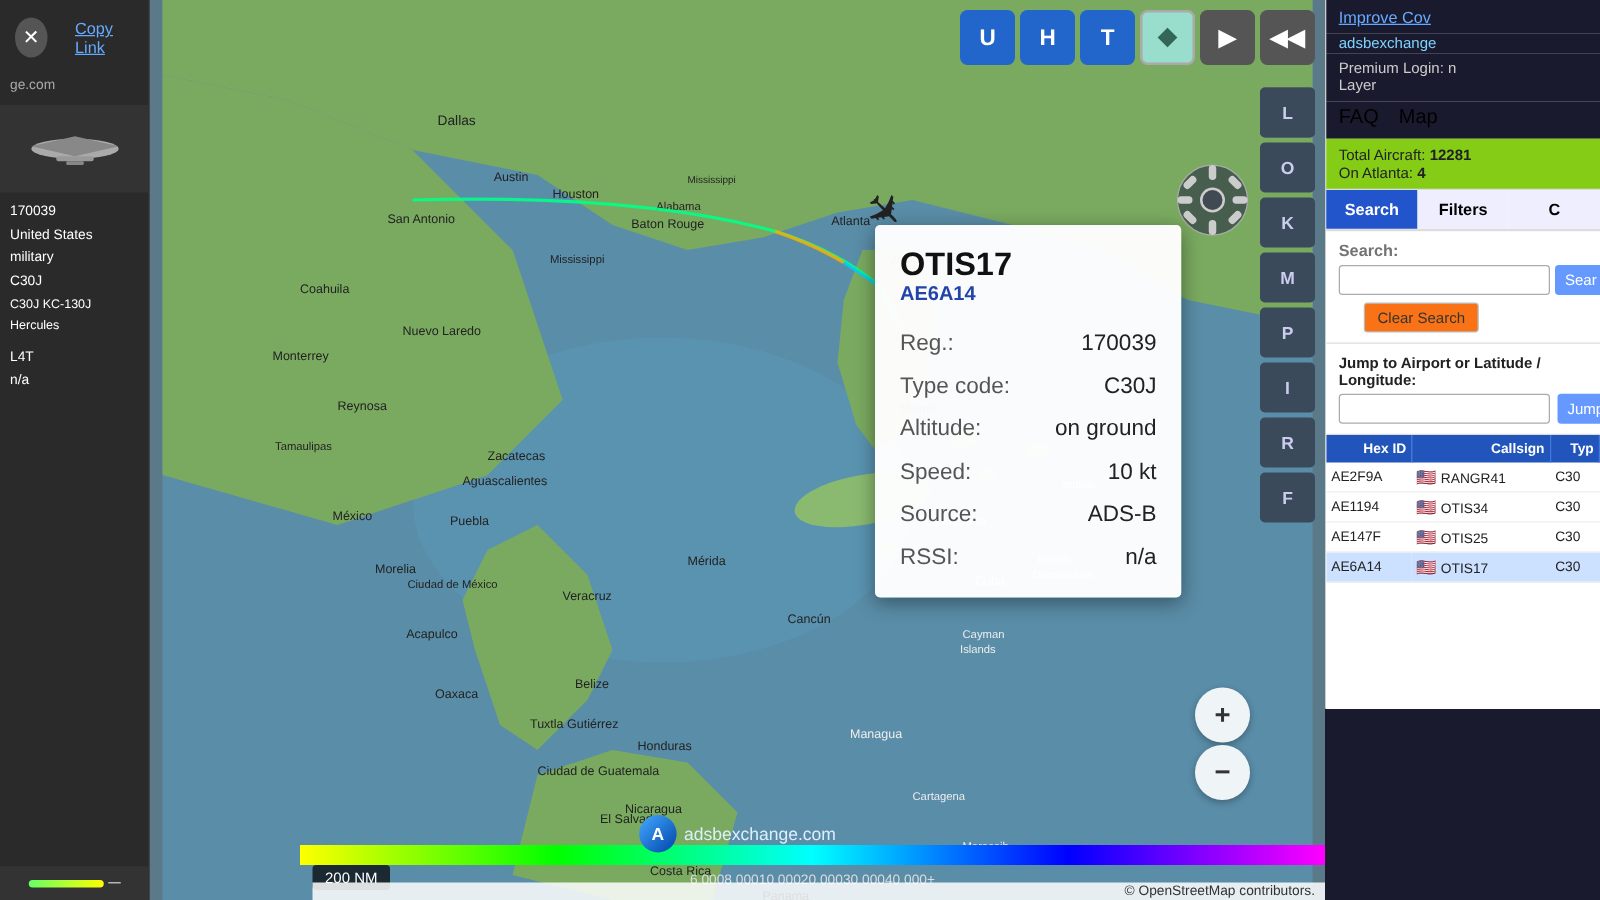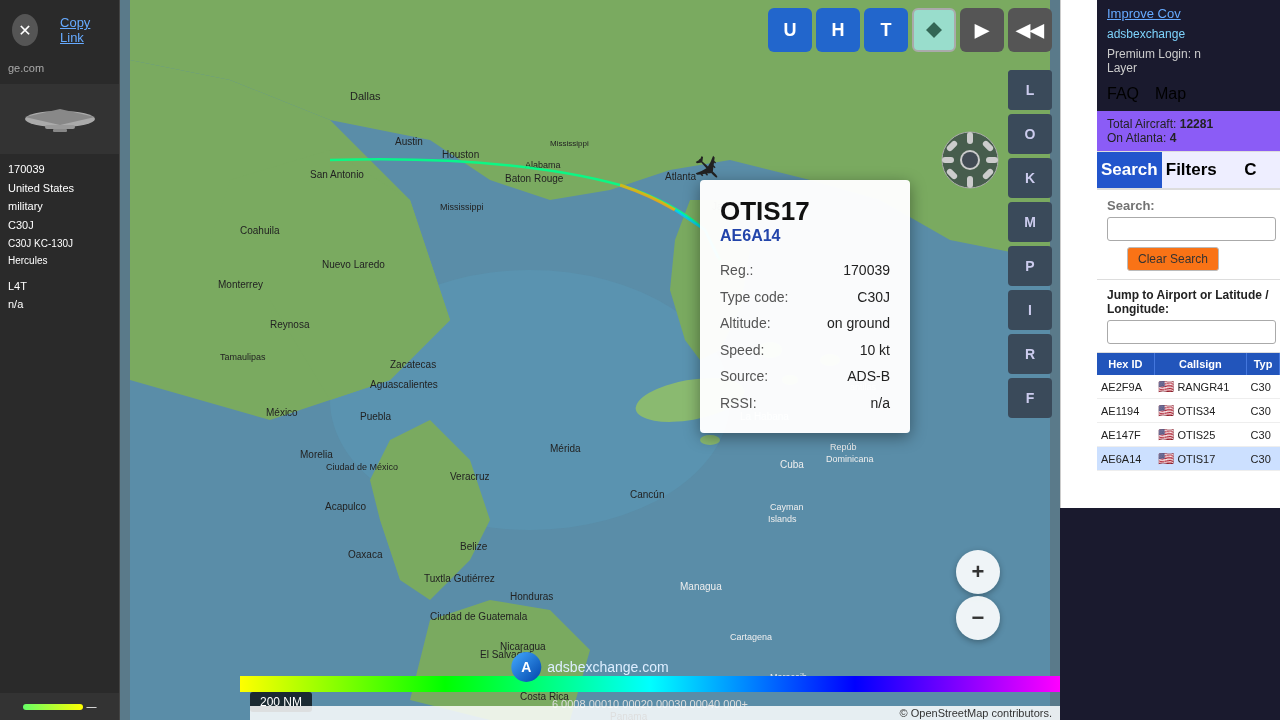--- a/index.html
+++ b/index.html
@@ -163,13 +163,12 @@
       width: 220px;
       min-width: 220px;
       background: #fff;
-      height: 508px;
+      height: 567px;
       border-left: 1px solid #ccc;
       display: flex;
       flex-direction: column;
       overflow-y: auto;
       z-index: 10;
-      padding-left: 36px;
     }
     #right-panel .improve-cov {
       background: #1a1a2e; color: #6af; font-size: 13px; padding: 6px 10px; text-decoration: underline; cursor: pointer;

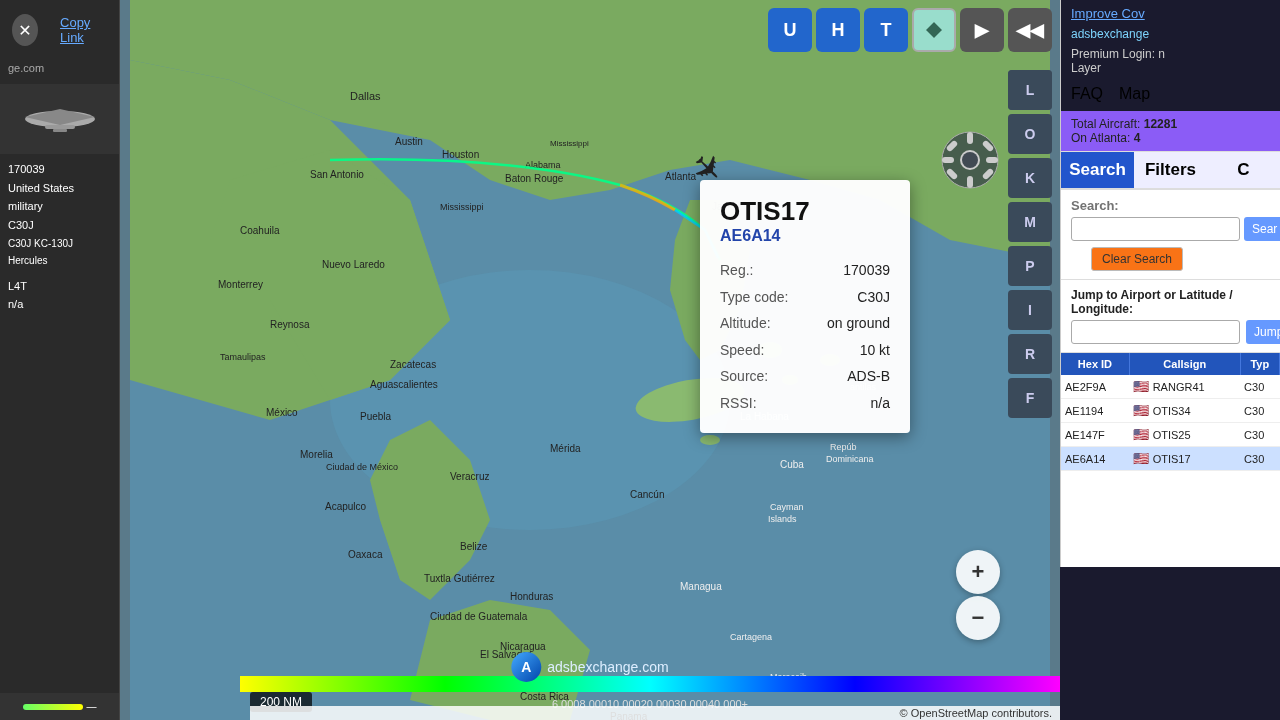--- a/index.html
+++ b/index.html
@@ -180,7 +180,7 @@
       background: #1a1a2e; display: flex; gap: 16px; padding: 4px 10px 8px 10px;
     }
     #right-panel .stats-row {
-      background: #8b5cf6; padding: 6px 10px; font-size: 12px; color: #222; border-bottom: 1px solid #ddd;
+      background: #84cc16; padding: 6px 10px; font-size: 12px; color: #222; border-bottom: 1px solid #ddd;
     }
     #right-panel .stats-row .stat { font-weight: bold; }
     #right-panel .tab-row {

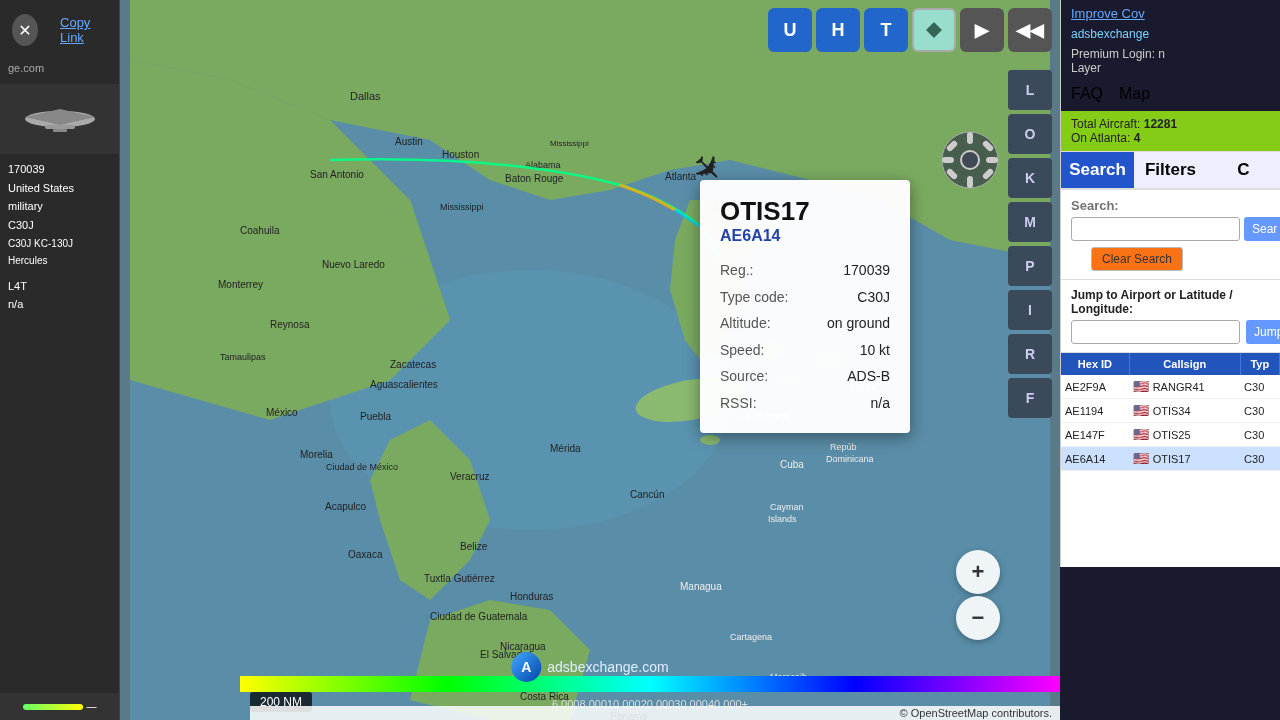--- a/index.html
+++ b/index.html
@@ -187,7 +187,7 @@
       display: flex; border-bottom: 2px solid #ddd;
     }
     .panel-tab {
-      flex: 1; padding: 8px 4px; text-align: center; font-size: 17px; font-weight: bold;
+      flex: 1; padding: 8px 4px; text-align: center; font-size: 13px; font-weight: bold;
       cursor: pointer; background: #eef; border: none;
     }
     .panel-tab.active { background: #2255cc; color: #fff; }

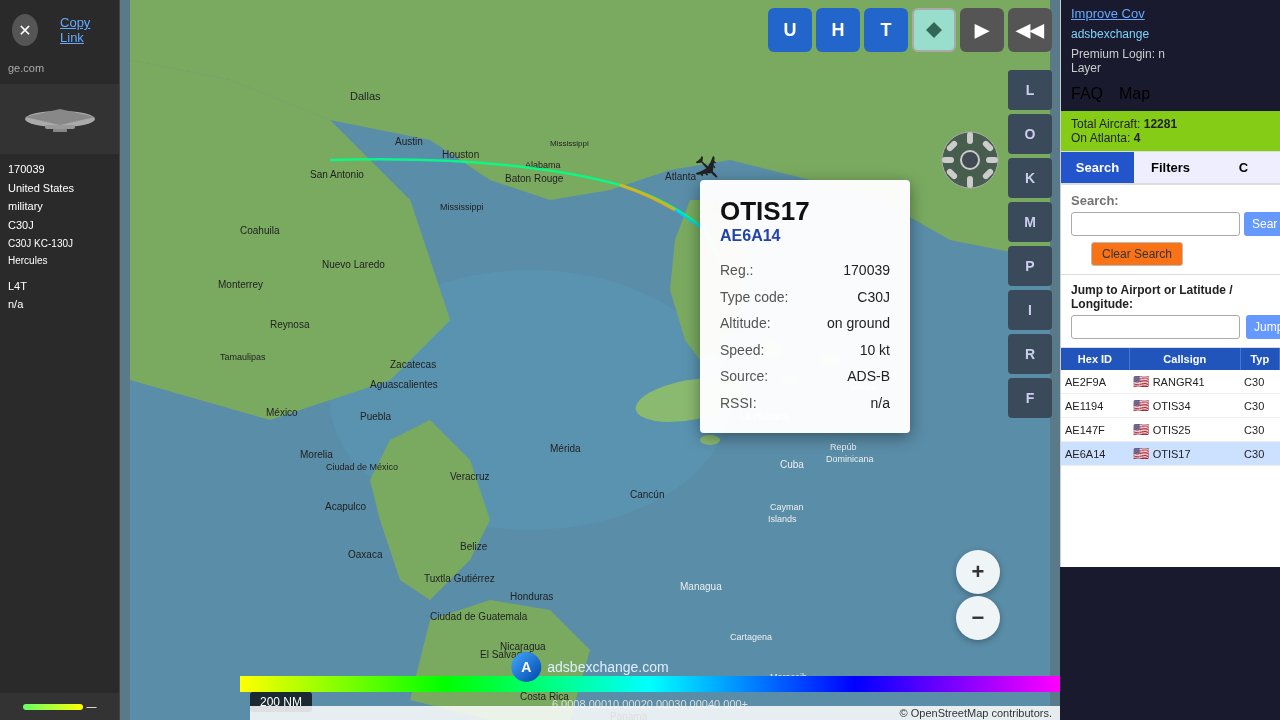--- a/index.html
+++ b/index.html
@@ -101,7 +101,7 @@
     }
     #aircraft-popup .info-row {
       display: flex; justify-content: space-between; gap: 36px;
-      font-size: 14px; color: #222; line-height: 1.9;
+      font-size: 18px; color: #222; line-height: 1.9;
     }
     #aircraft-popup .info-label { color: #555; }
     #aircraft-popup .info-val { text-align: right; font-weight: 500; }

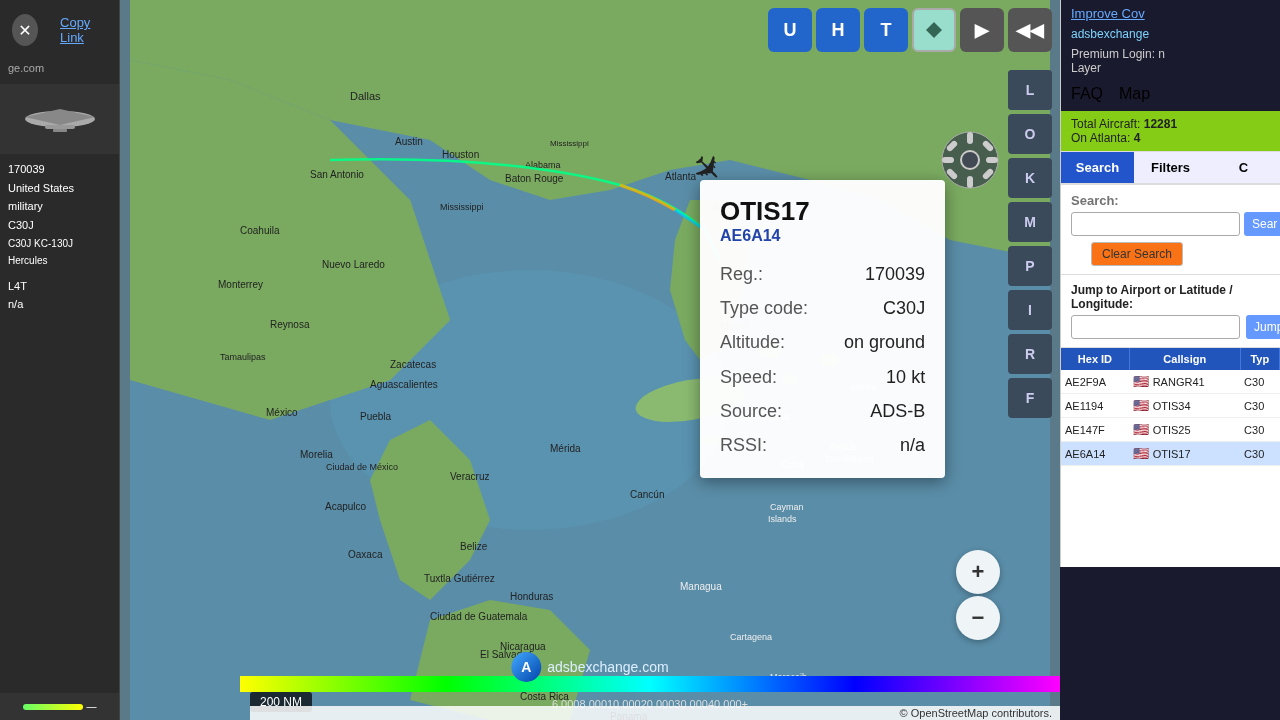--- a/index.html
+++ b/index.html
@@ -221,7 +221,7 @@
     
     #aircraft-table { width: 100%; border-collapse: collapse; font-size: 11px; }
     #aircraft-table th {
-      background: #2255bb; color: #fff; padding: 5px 4px; text-align: center;
+      background: #2255bb; color: #fff; padding: 5px 4px; text-align: right;
       border-right: 1px solid #4477dd; cursor: pointer;
     }
     #aircraft-table td {

